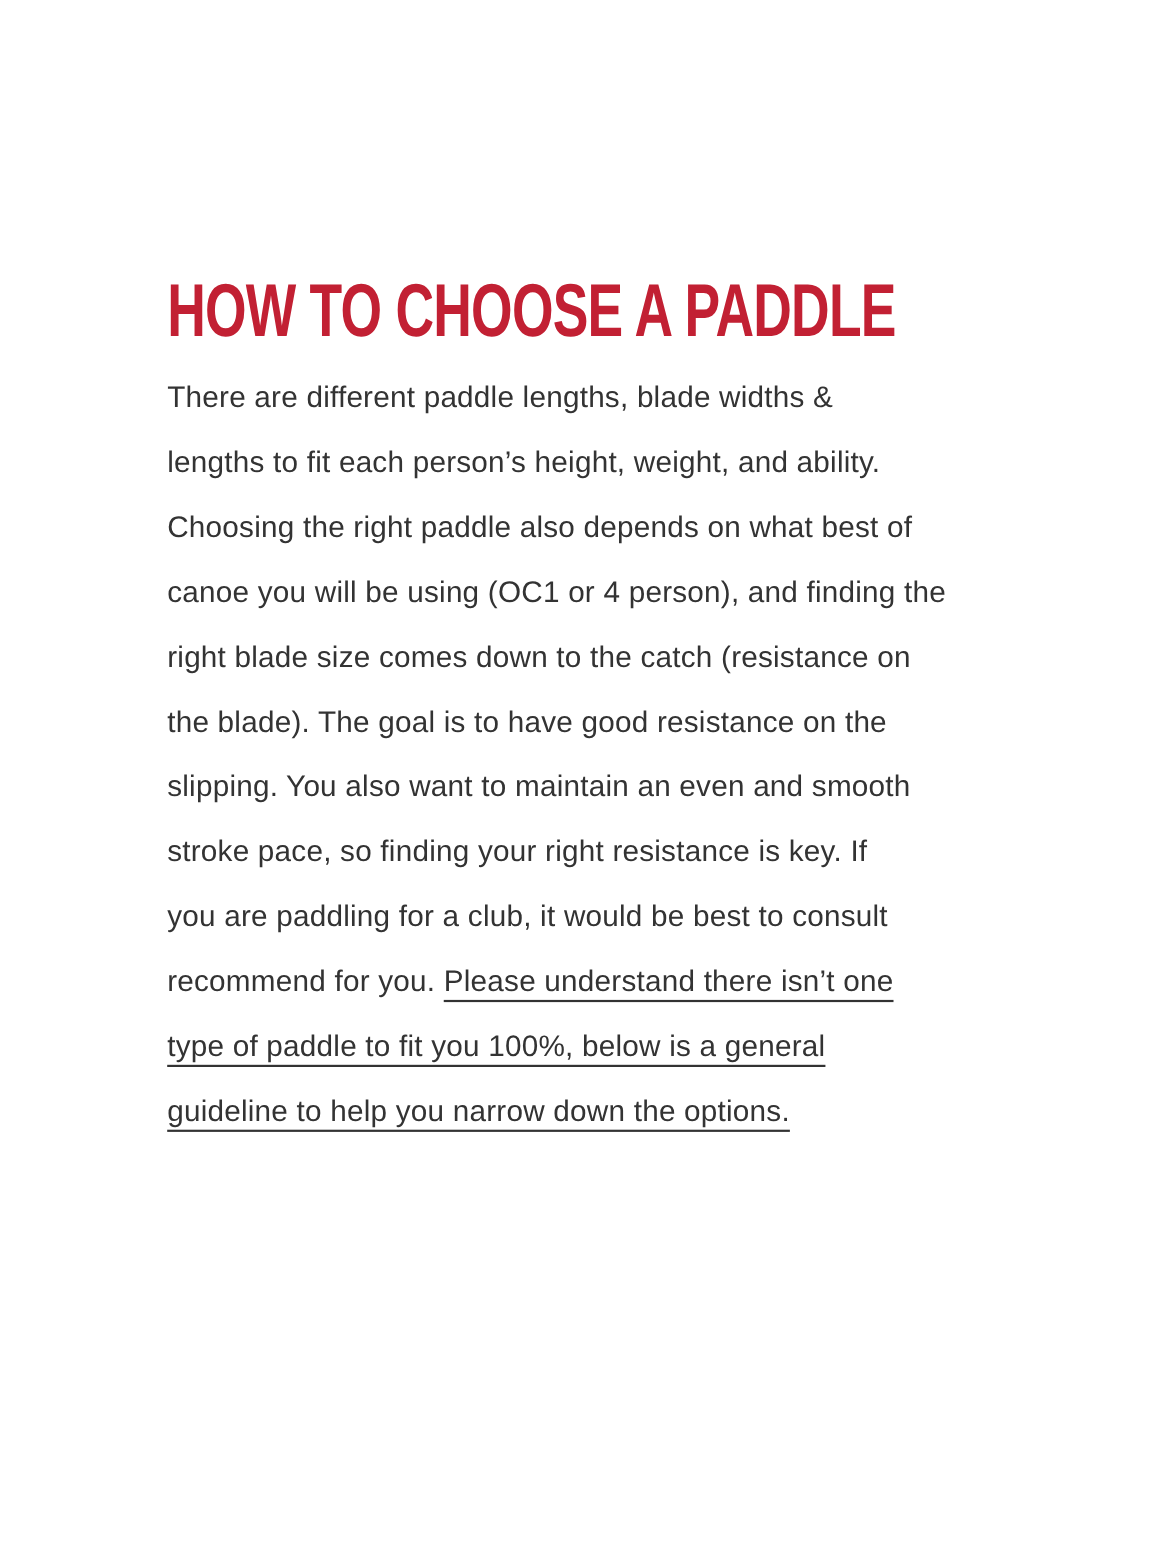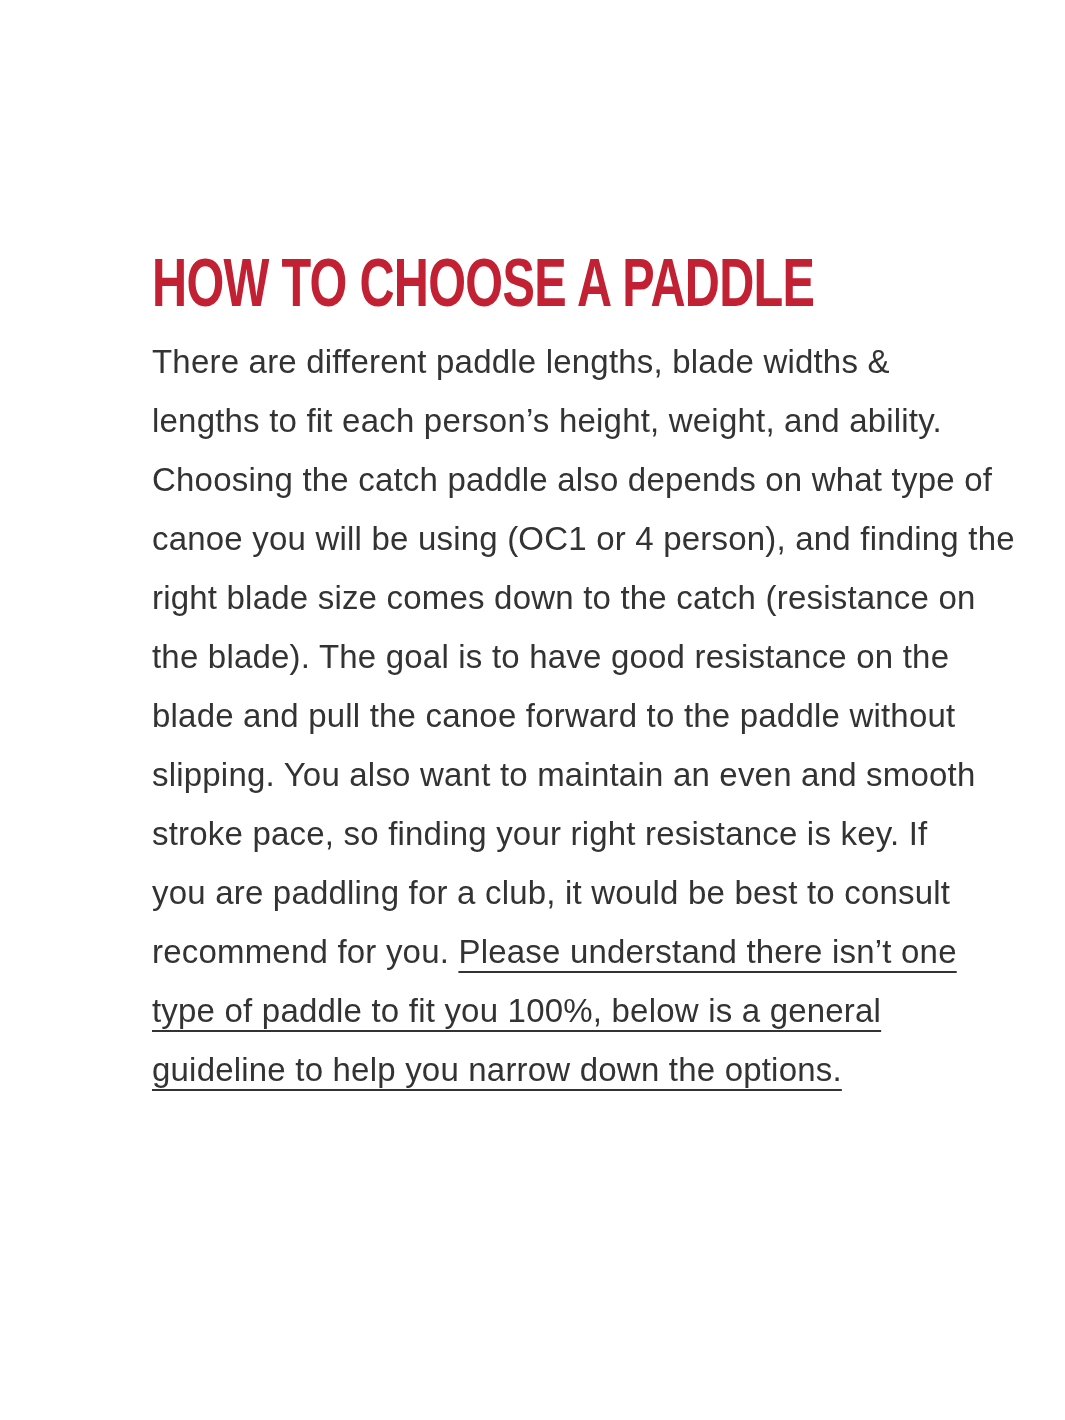--- a/index.html
+++ b/index.html
@@ -38,7 +38,7 @@
     left: 152px;
     top: 332px;
     width: 790px;
-    font-size: 33px;
+    font-size: 27px;
     line-height: 59px;
     color: var(--text);
     letter-spacing: 0.2px;

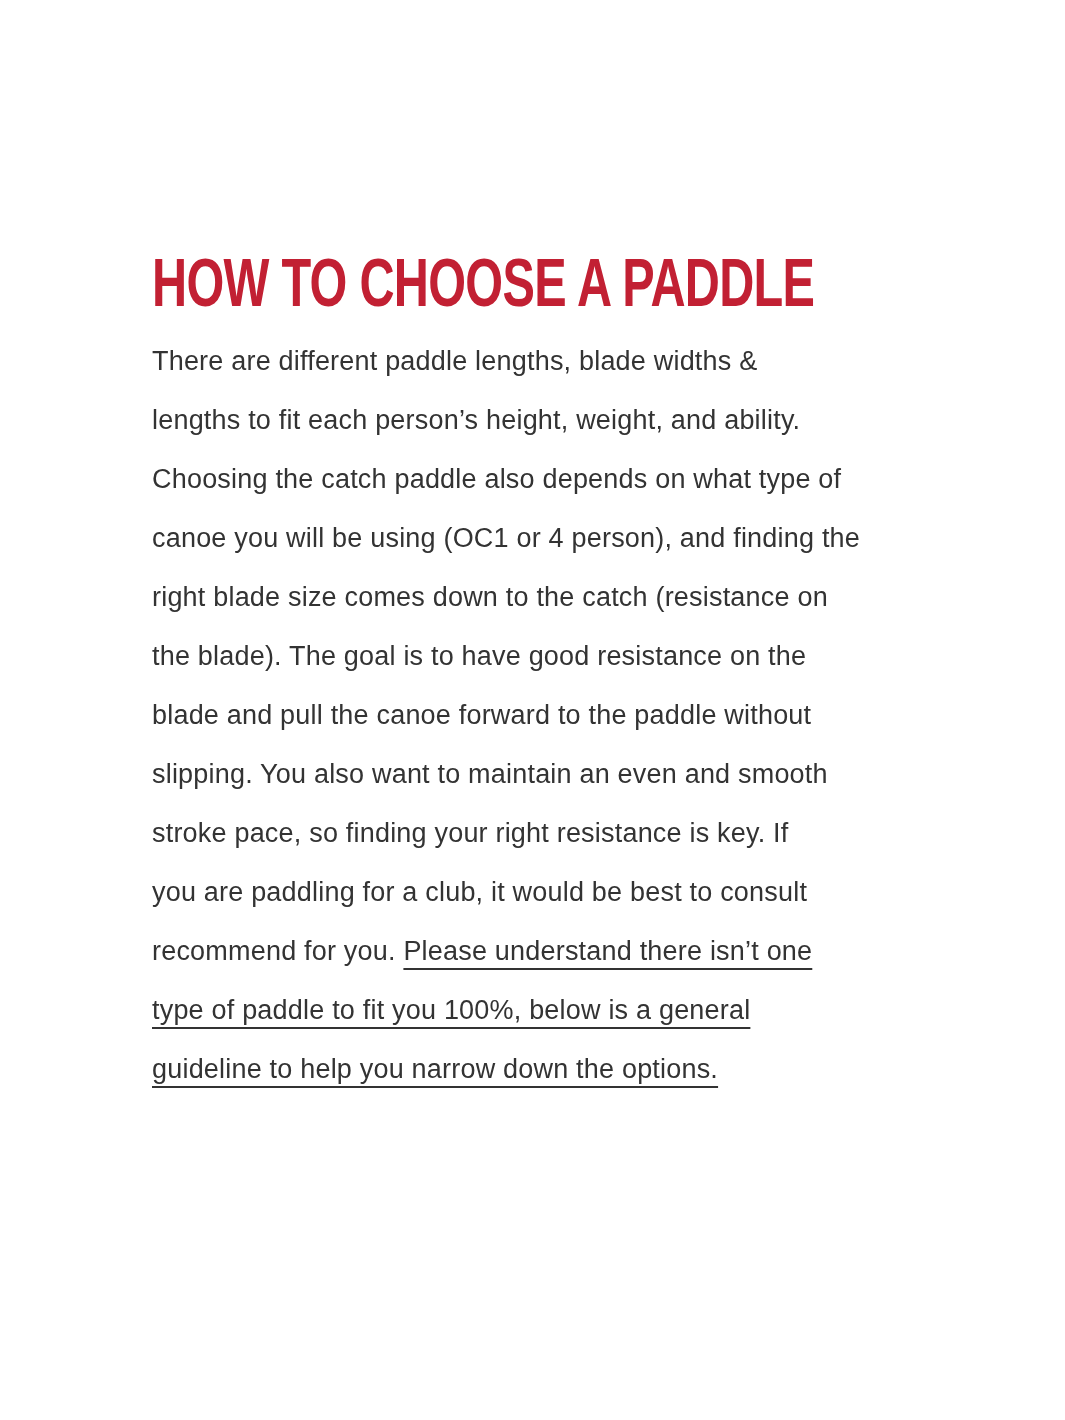--- a/index.html
+++ b/index.html
@@ -64,7 +64,7 @@
 
   <div class="para-line"><span class="line-normal">lengths to fit each person’s height, weight, and ability.</span></div>
 
-  <div class="para-line"><span class="line-normal">Choosing the catch paddle also depends on what type of</span></div>
+  <div class="para-line"><span class="line-normal">Choosing the right paddle also depends on what best of</span></div>
 
   <div class="para-line"><span class="line-normal">canoe you will be using (OC1 or 4 person), and finding the</span></div>
 

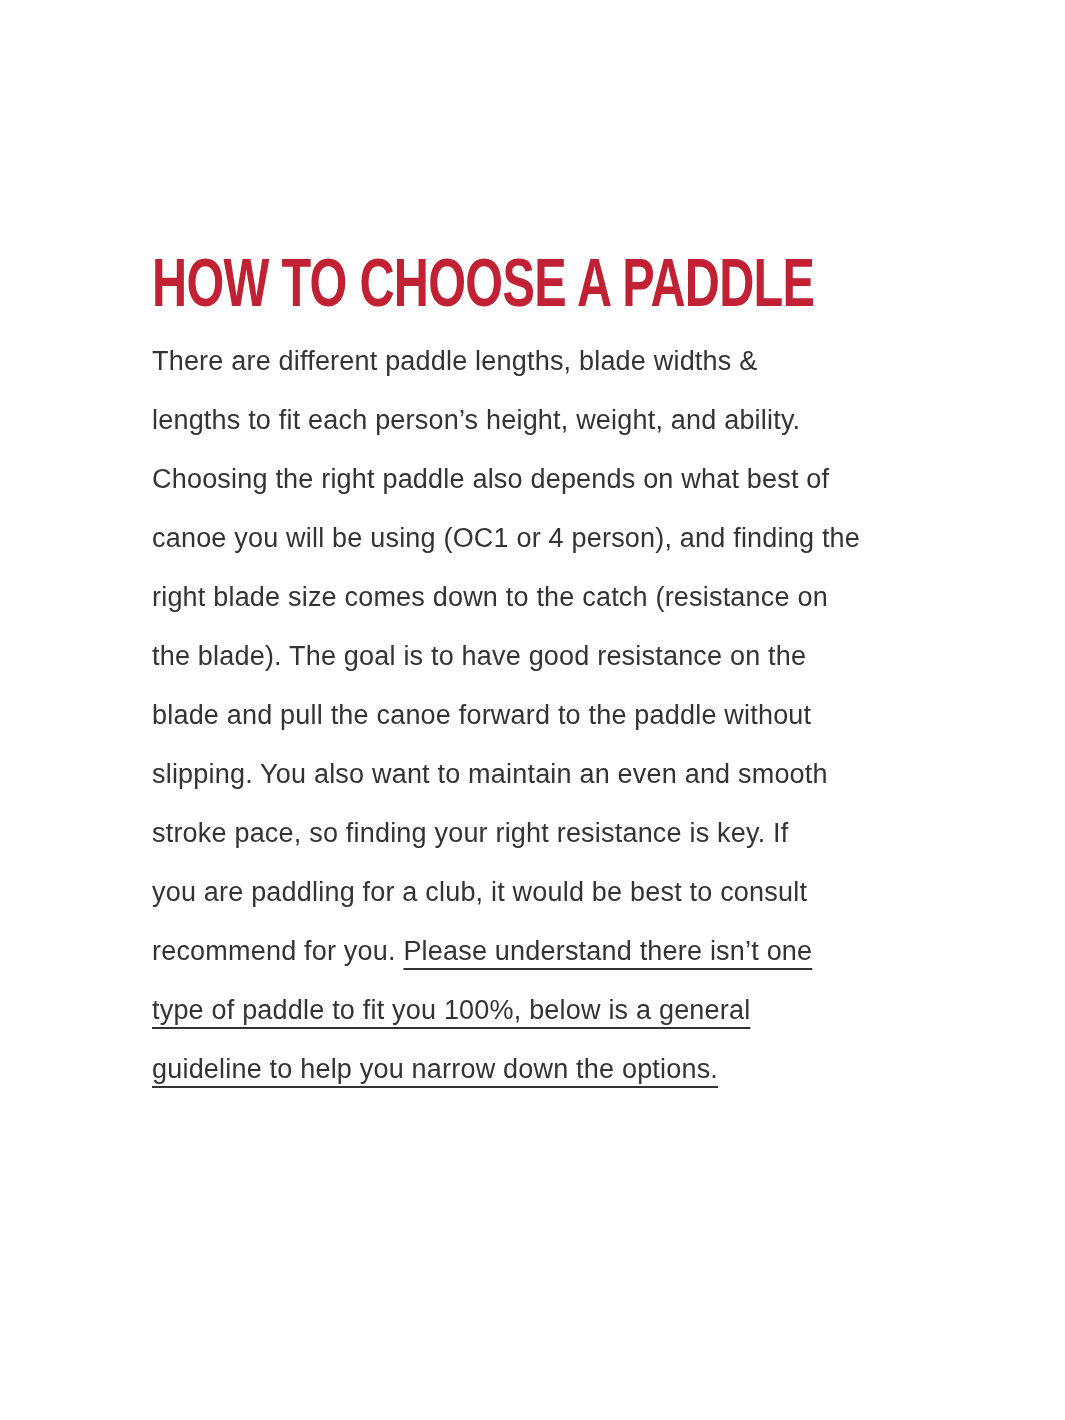--- a/index.html
+++ b/index.html
@@ -72,7 +72,6 @@
 
   <div class="para-line"><span class="line-normal">the blade). The goal is to have good resistance on the</span></div>
 
-  <div class="para-line"><span class="line-normal">blade and pull the canoe forward to the paddle without</span></div>
 
   <div class="para-line"><span class="line-normal">slipping. You also want to maintain an even and smooth</span></div>
 

